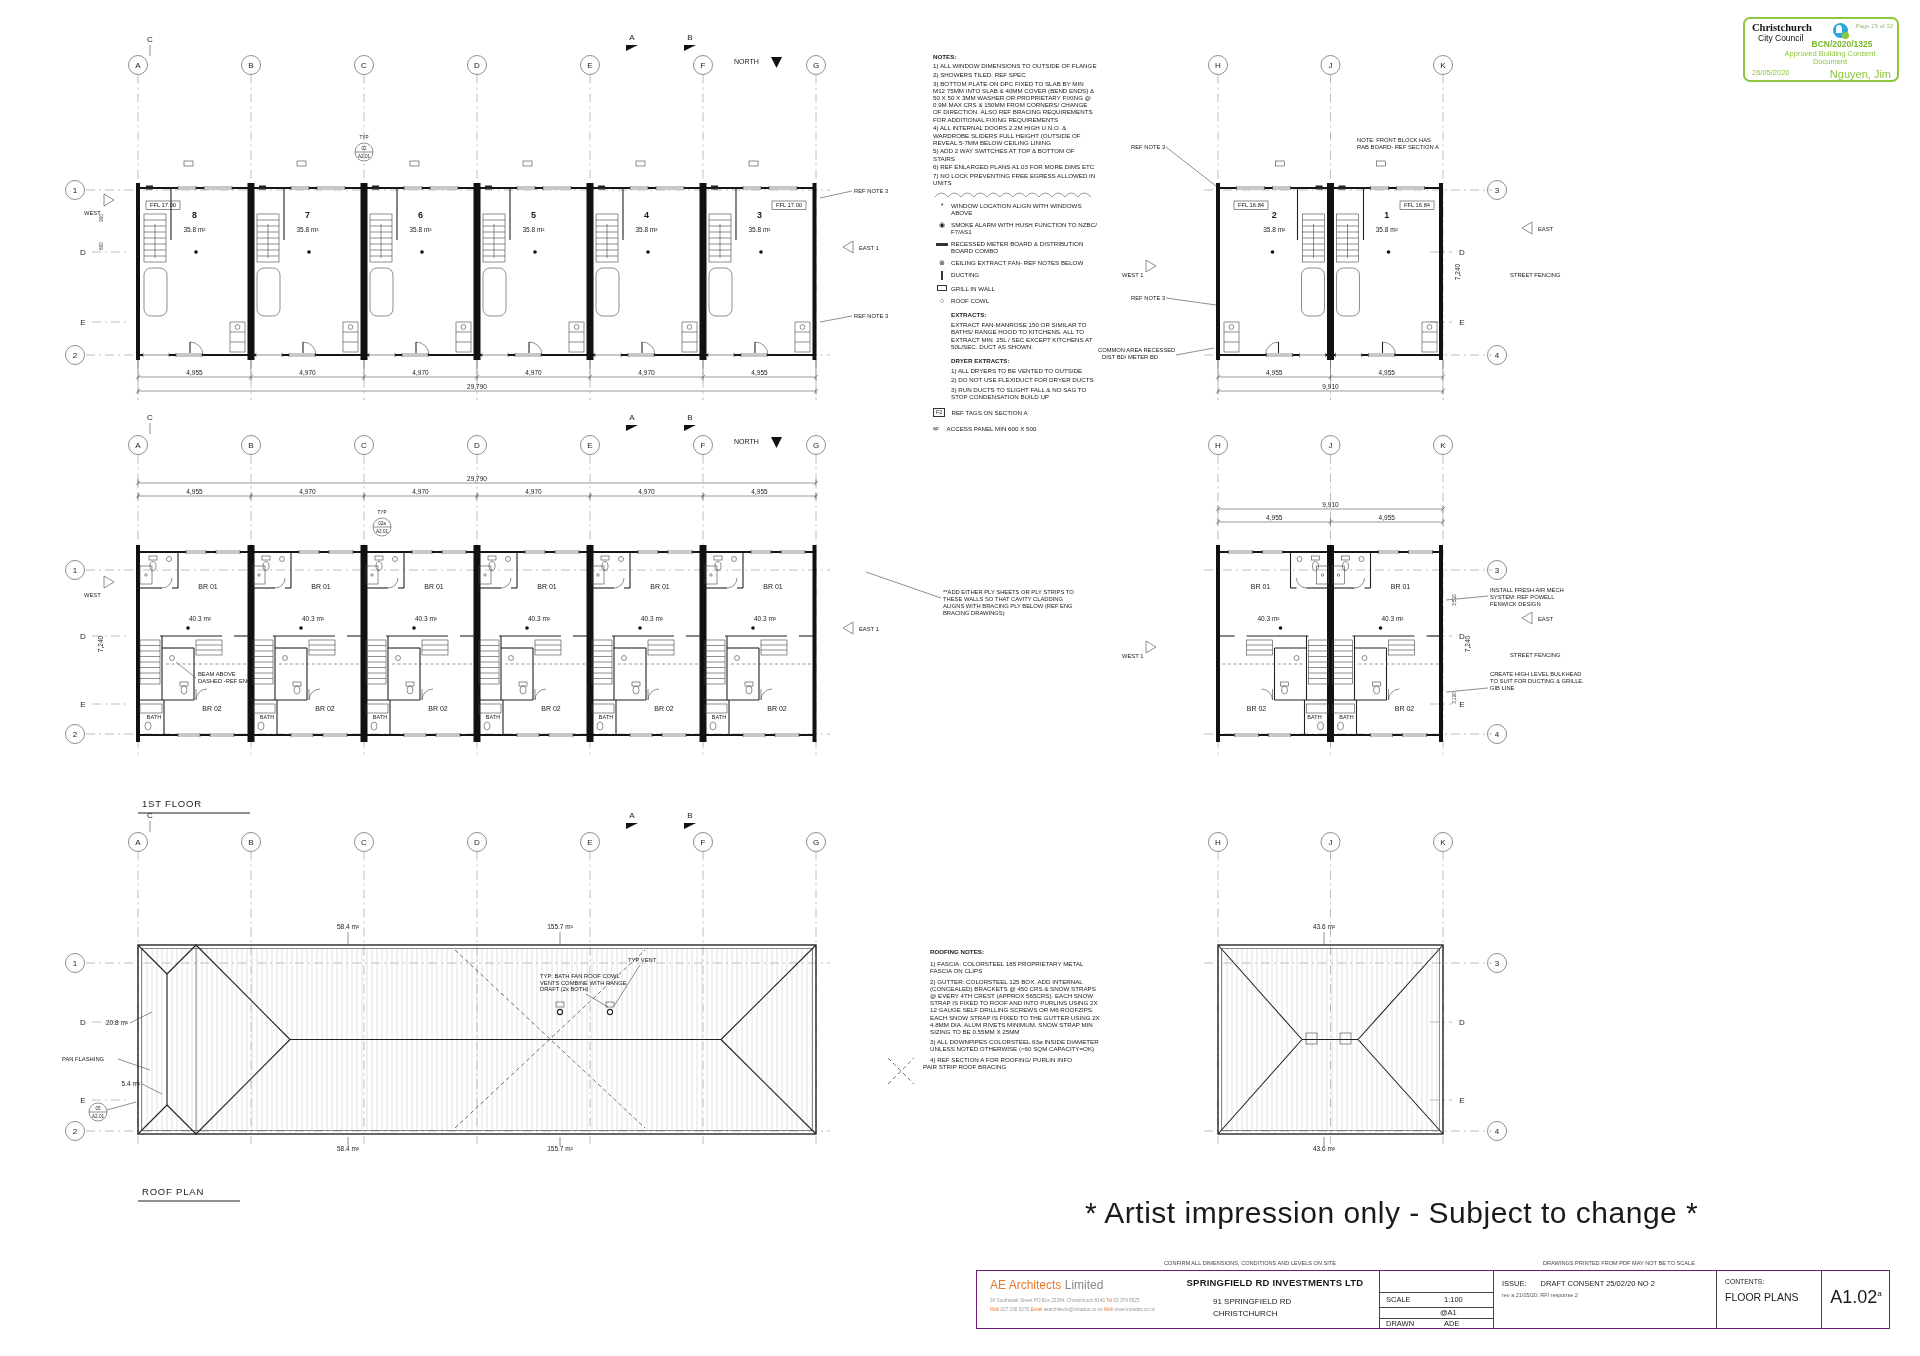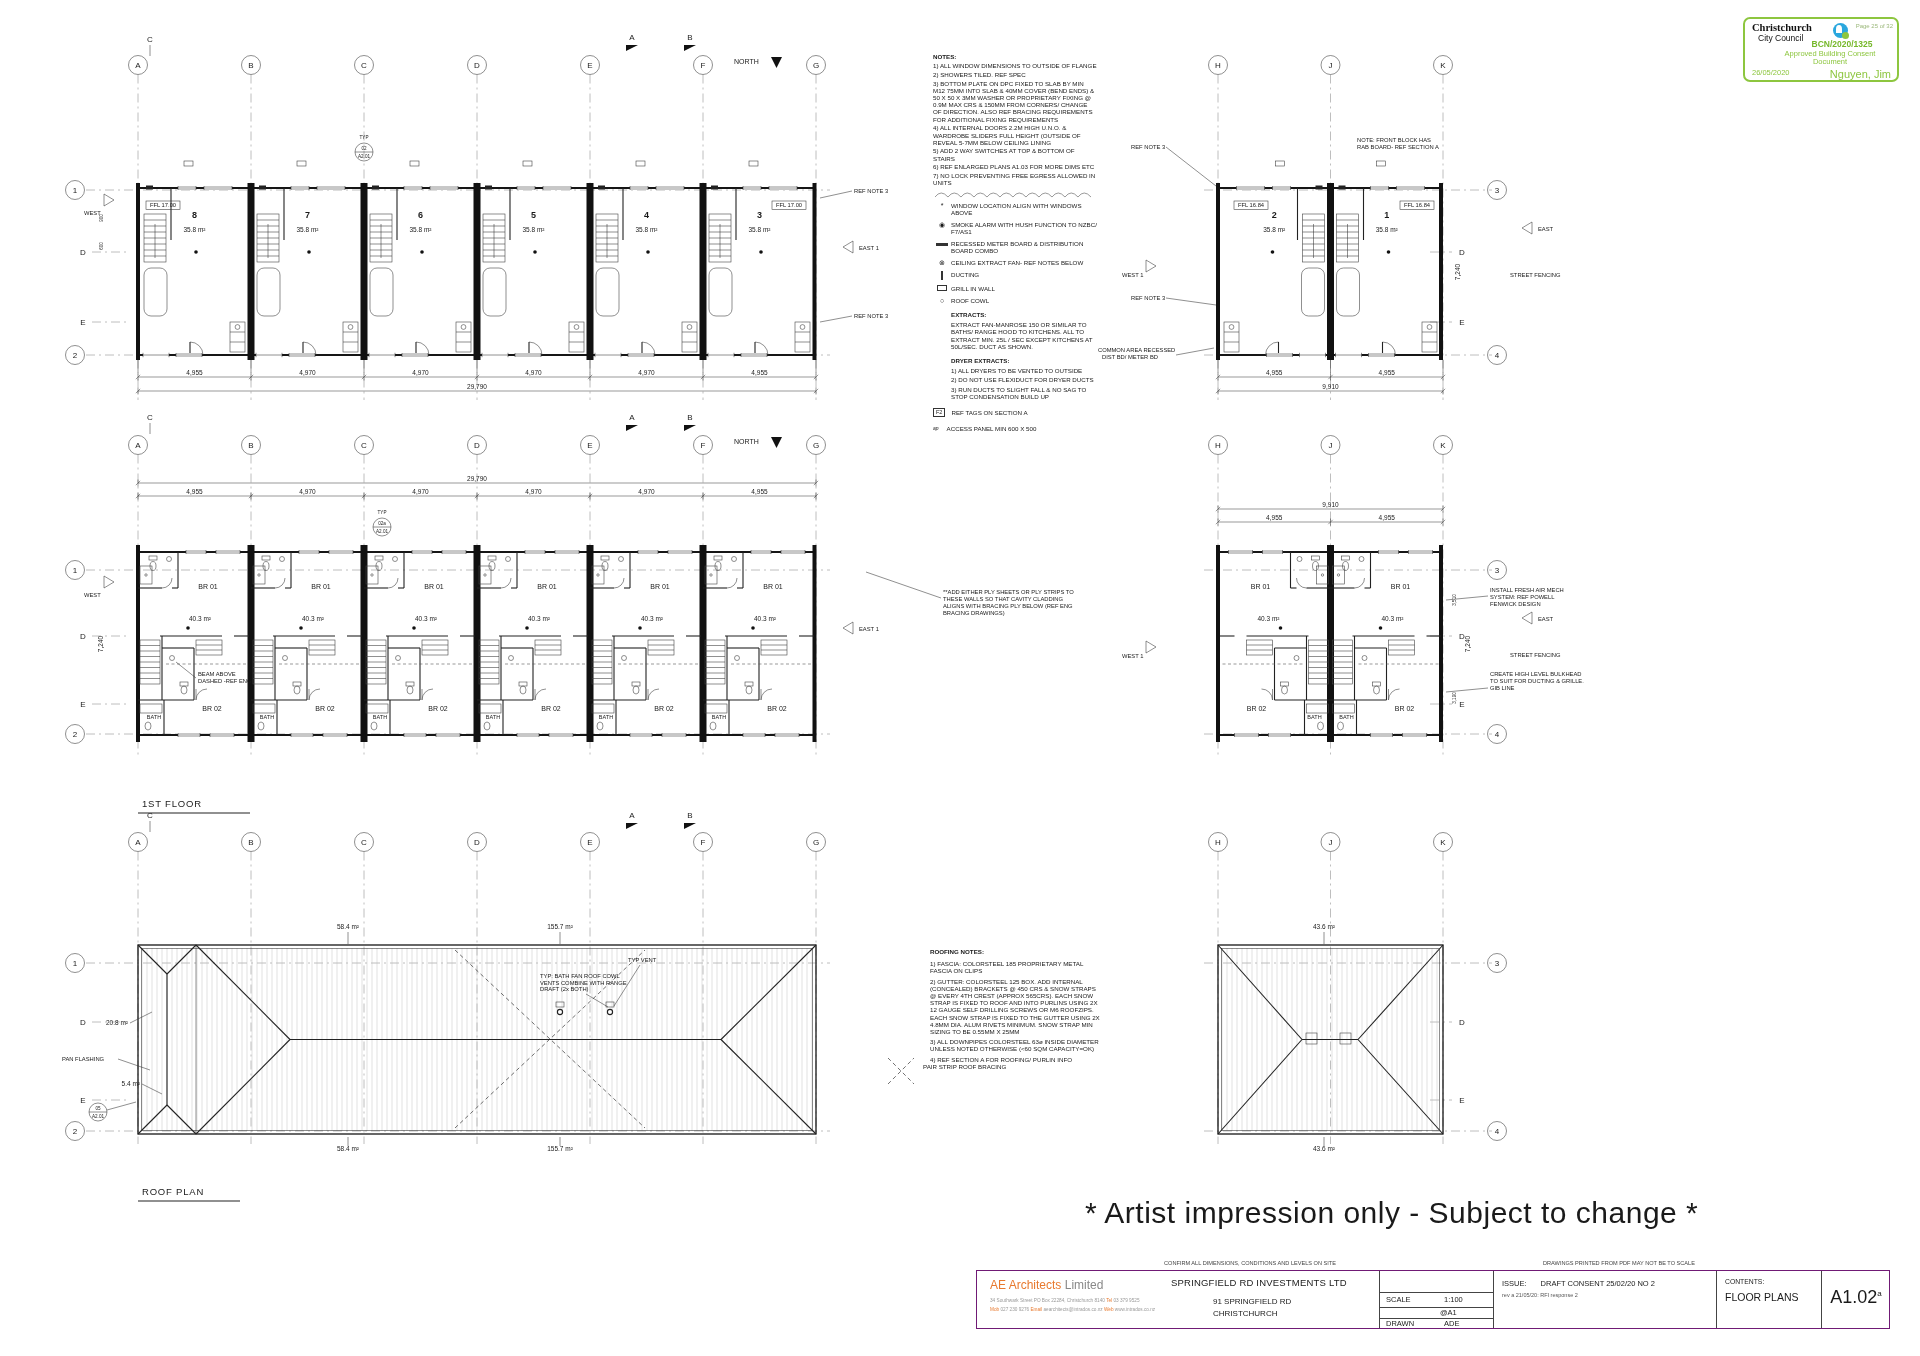--- a/index.html
+++ b/index.html
@@ -54,7 +54,7 @@
   .firm .o{color:#e8792e;} .firm .g{color:#888;}
   .addr{position:absolute;left:13px;font-size:4.7px;color:#9a9a9a;white-space:nowrap;}
   .addr .o{color:#e8792e;}
-  .client{position:absolute;left:0;top:6px;width:100%;font-size:9.5px;font-weight:normal;letter-spacing:.2px;}
+  .client{position:absolute;left:0;top:6px;width:100%;text-align:center;font-size:9.5px;font-weight:bold;letter-spacing:.2px;}
   .proj{position:absolute;left:42px;font-size:8px;}
   .rowline{position:absolute;left:0;width:100%;border-top:1px solid #444;}
   .srow{position:absolute;font-size:7.5px;}

